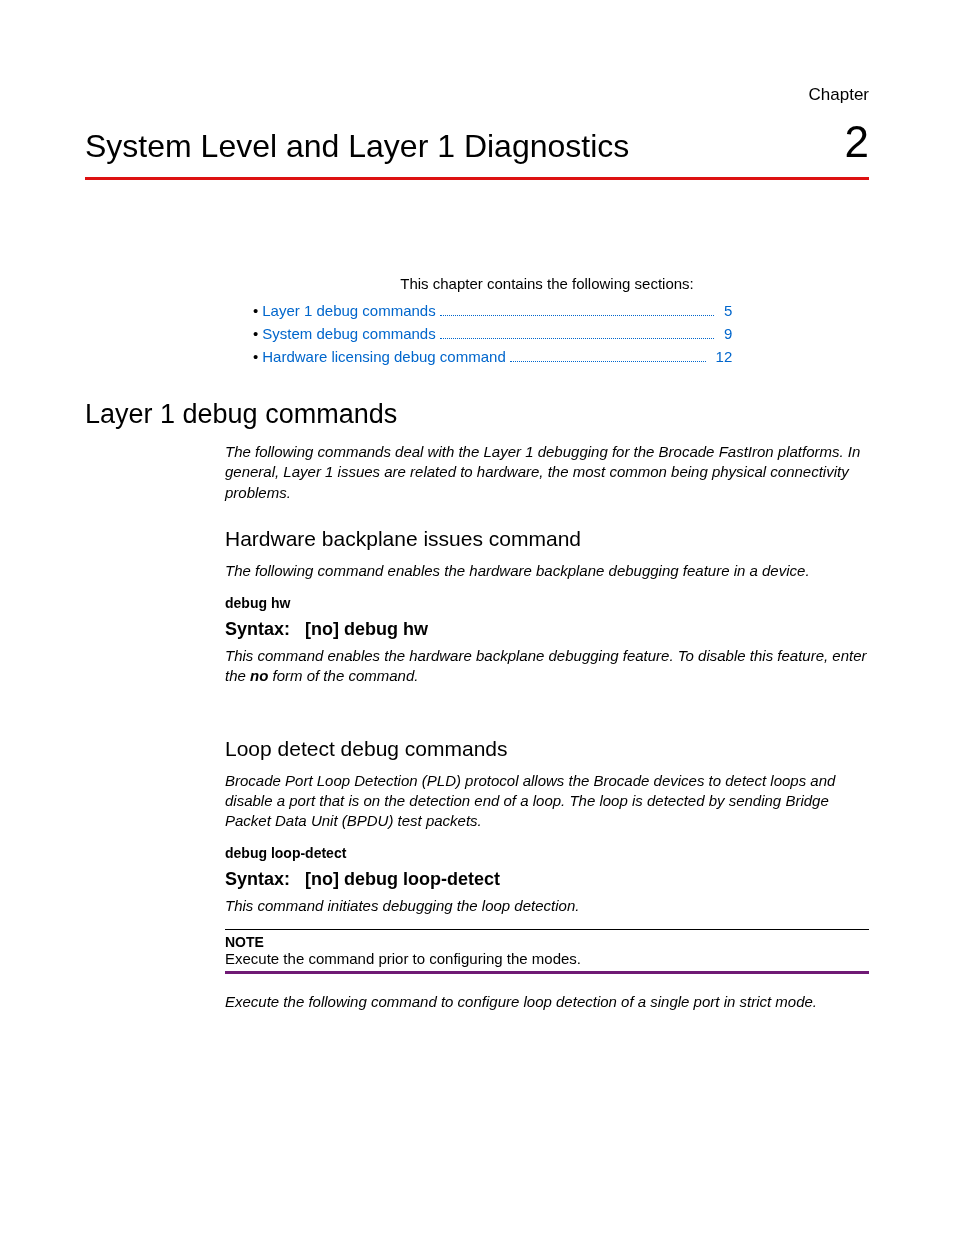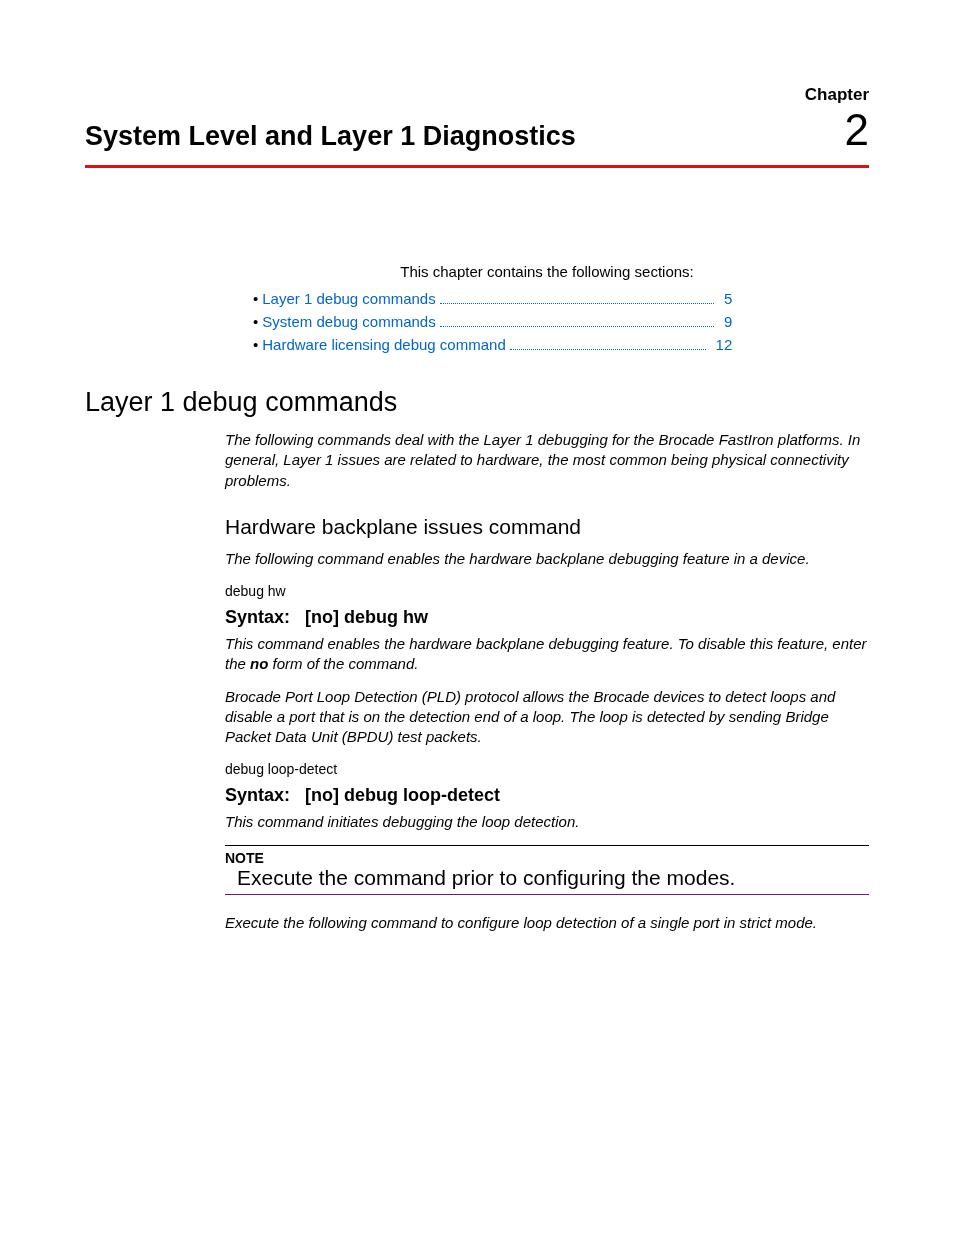--- a/index.html
+++ b/index.html
@@ -21,9 +21,9 @@
   }
   .chapter-label {
     text-align: right;
-    font-weight: bold;
+    font-weight: normal;
     font-size: 17px;
-    margin-bottom: 0;
+    margin-bottom: 12px;
   }
   .chapter-title-row {
     display: flex;

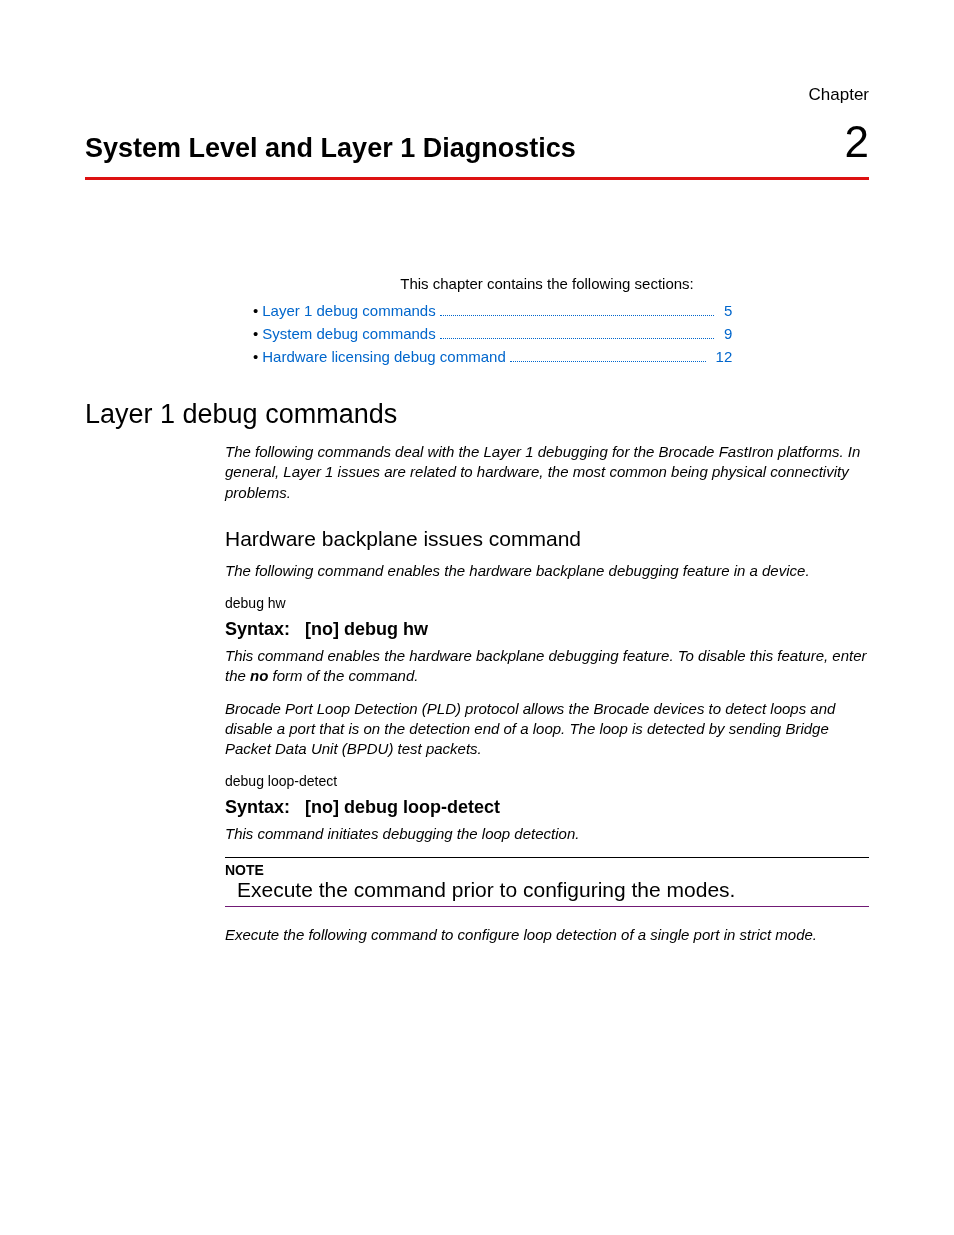--- a/index.html
+++ b/index.html
@@ -31,8 +31,8 @@
     align-items: baseline;
   }
   .chapter-title {
-    font-size: 27px;
-    font-weight: bold;
+    font-size: 32px;
+    font-weight: normal;
     font-family: "Arial Narrow", Arial, sans-serif;
     letter-spacing: 0px;
   }

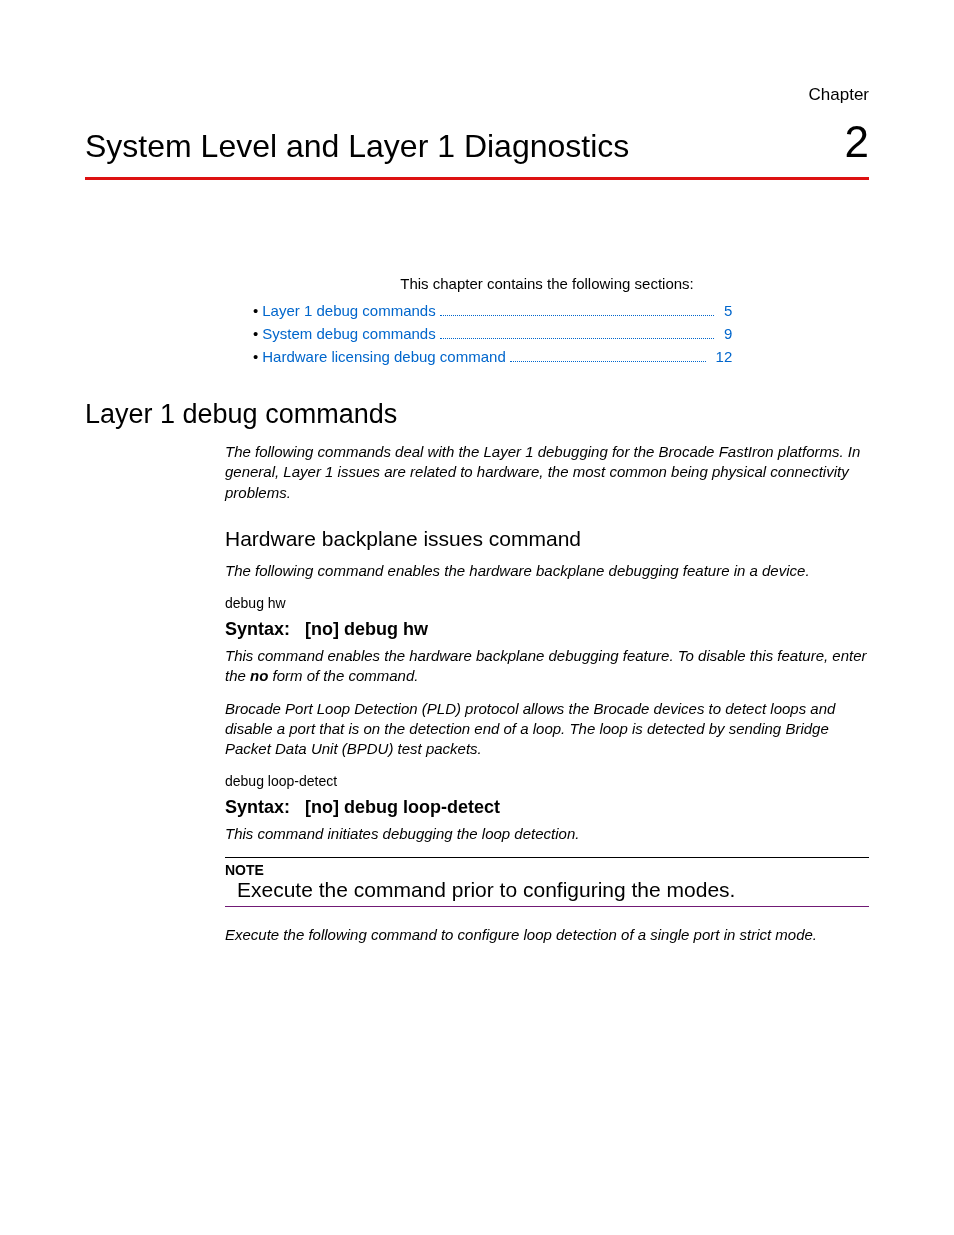--- a/index.html
+++ b/index.html
@@ -112,7 +112,7 @@
   }
   .cmd {
     font-size: 14px;
-    font-weight: normal;
+    font-weight: bold;
     margin: 14px 0 8px 0;
   }
   .syntax-line {

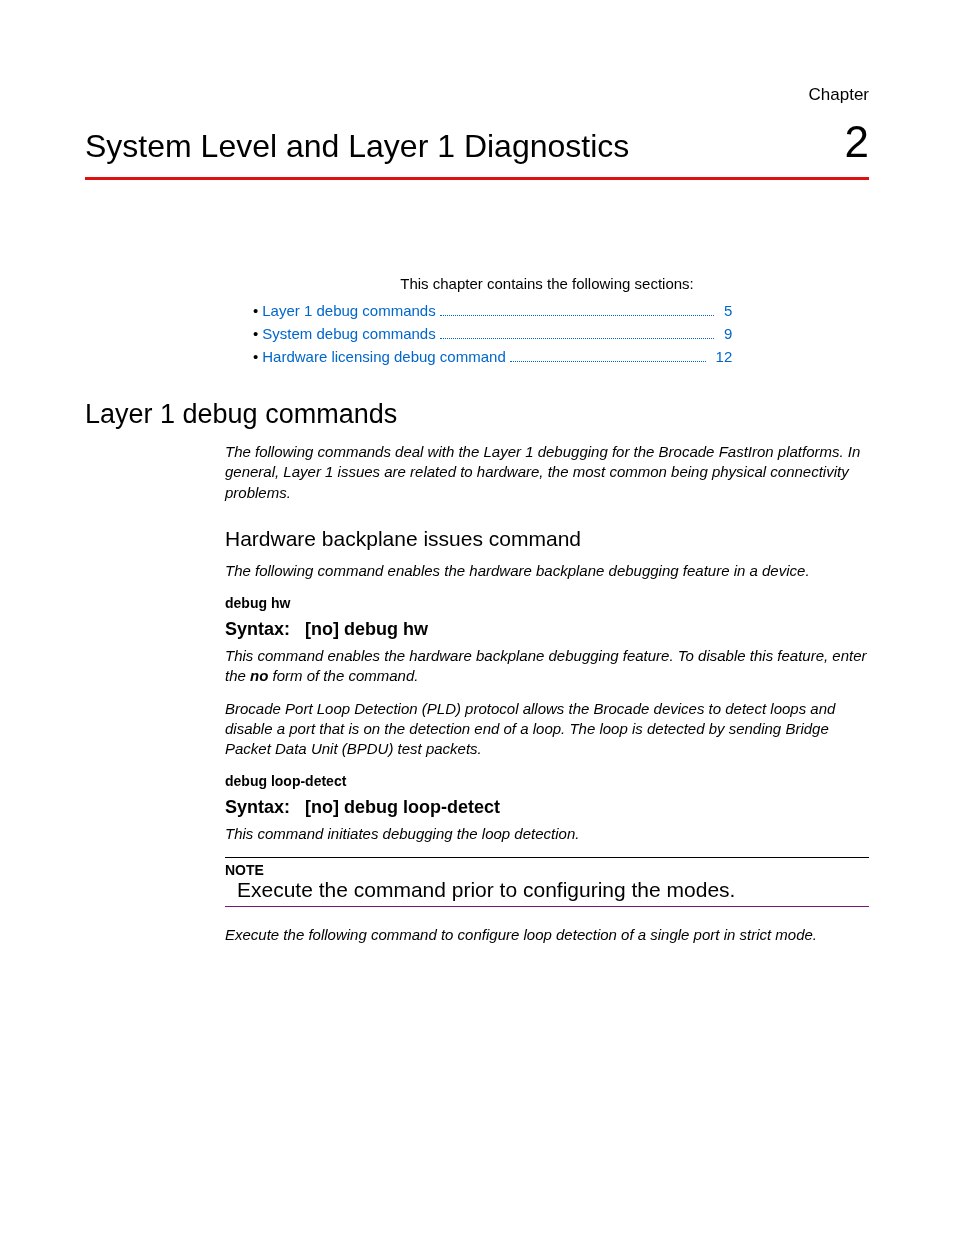--- a/index.html
+++ b/index.html
@@ -194,6 +194,7 @@
       <span>This command enables the hardware backplane debugging feature. To disable this feature, enter the </span><span class="inline-bold">no</span><span> form of the command.</span>
     </p>
 
+    <h3 class="subsection-title" style="margin-top:50px">Loop detect debug commands</h3>
     <p class="body">Brocade Port Loop Detection (PLD) protocol allows the Brocade devices to detect loops and disable a port that is on the detection end of a loop. The loop is detected by sending Bridge Packet Data Unit (BPDU) test packets.</p>
     <div class="cmd">debug loop-detect</div>
     <div class="syntax-line">

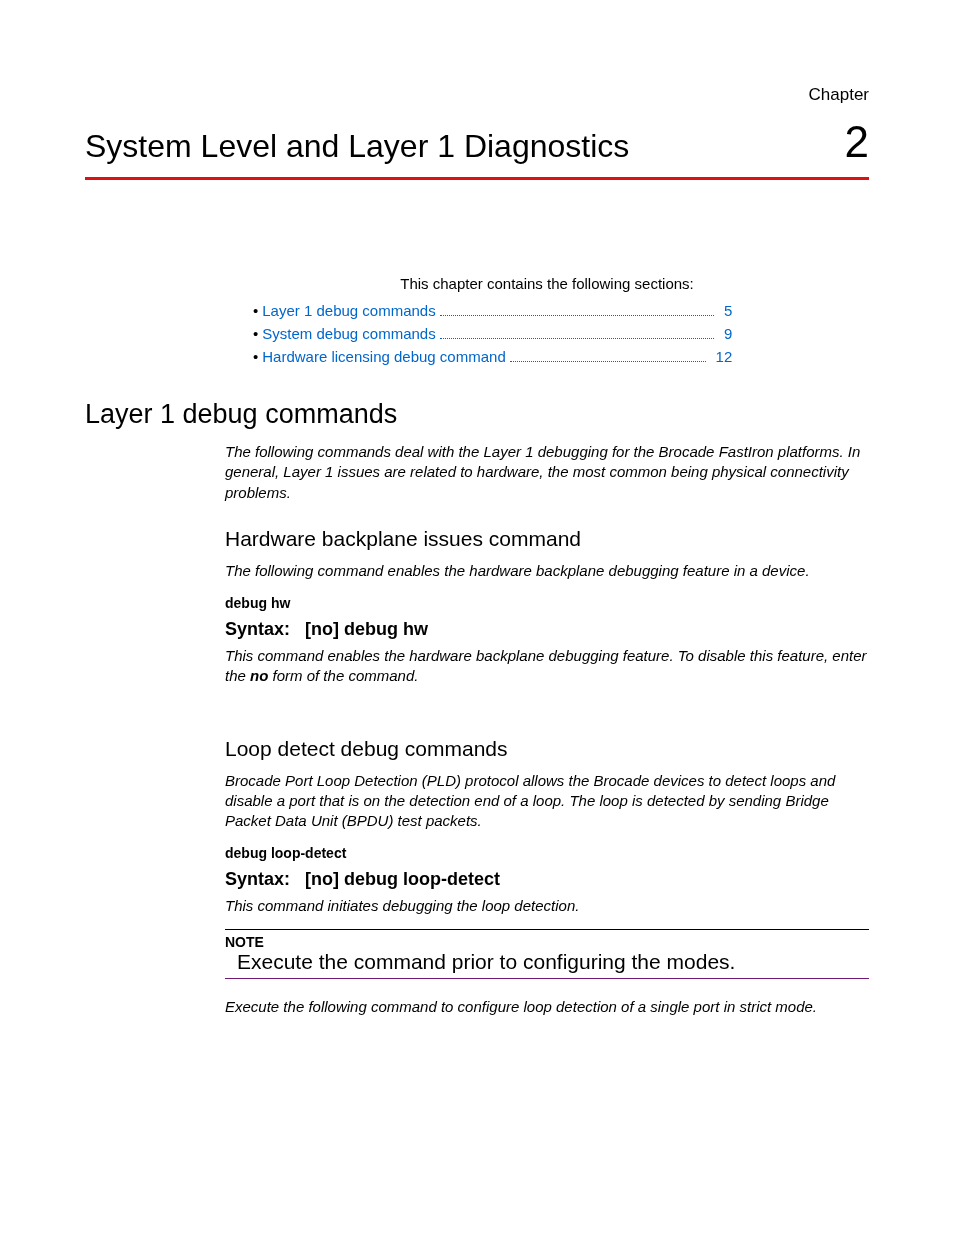--- a/index.html
+++ b/index.html
@@ -123,7 +123,7 @@
   .syntax-line .cmdtext { font-weight: bold; }
   .note-box {
     border-top: 1px solid #000;
-    border-bottom: 1px solid #701a75;
+    border-bottom: 3px solid #701a75;
     padding: 4px 0;
     margin: 12px 0 18px 0;
   }

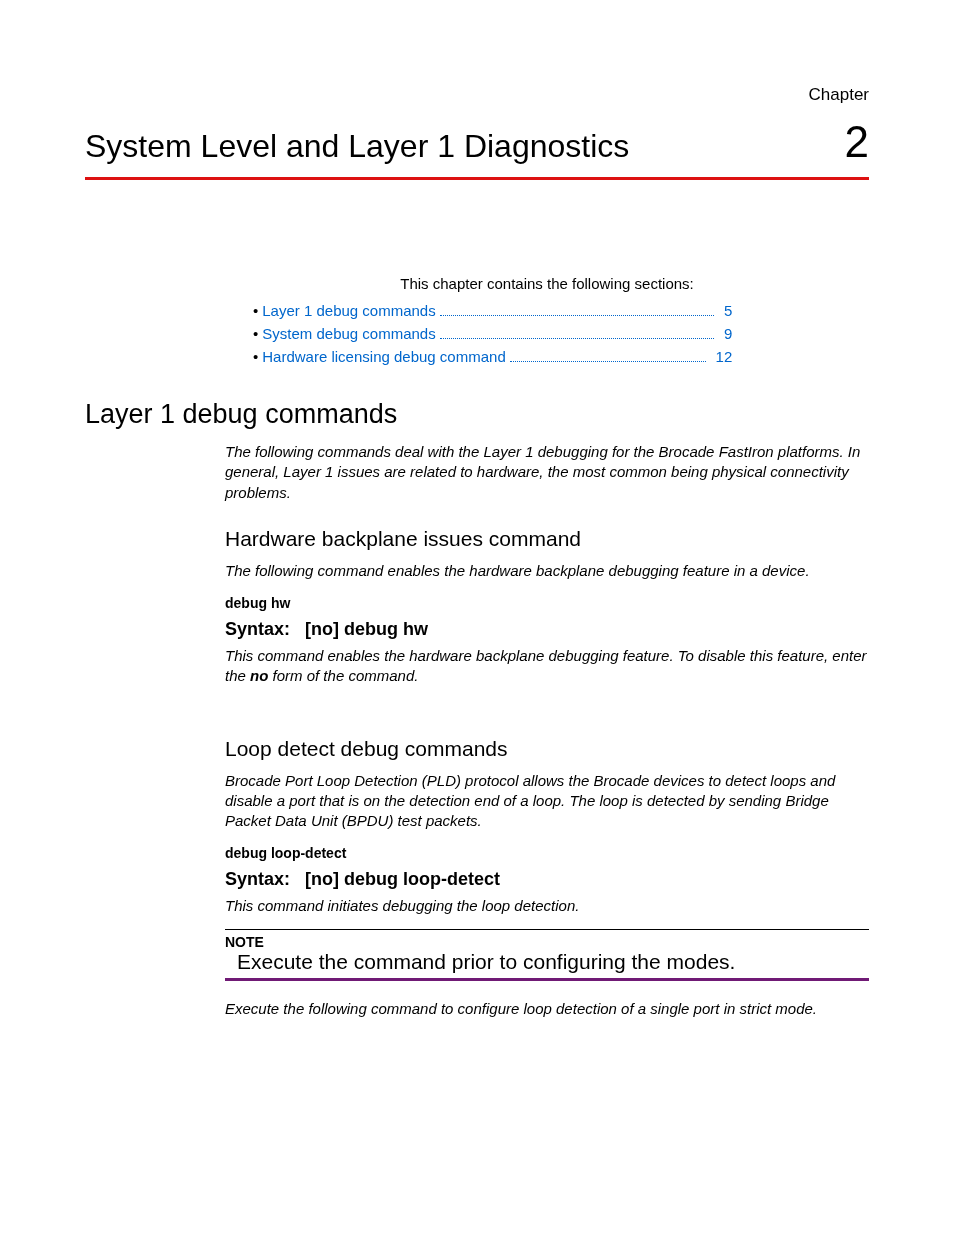--- a/index.html
+++ b/index.html
@@ -132,8 +132,7 @@
     font-size: 14px;
   }
   .note-box .note-text {
-    font-size: 21px;
-    margin-left: 12px;
+    font-size: 15px;
   }
   .inline-bold { font-weight: bold; }
 </style>

